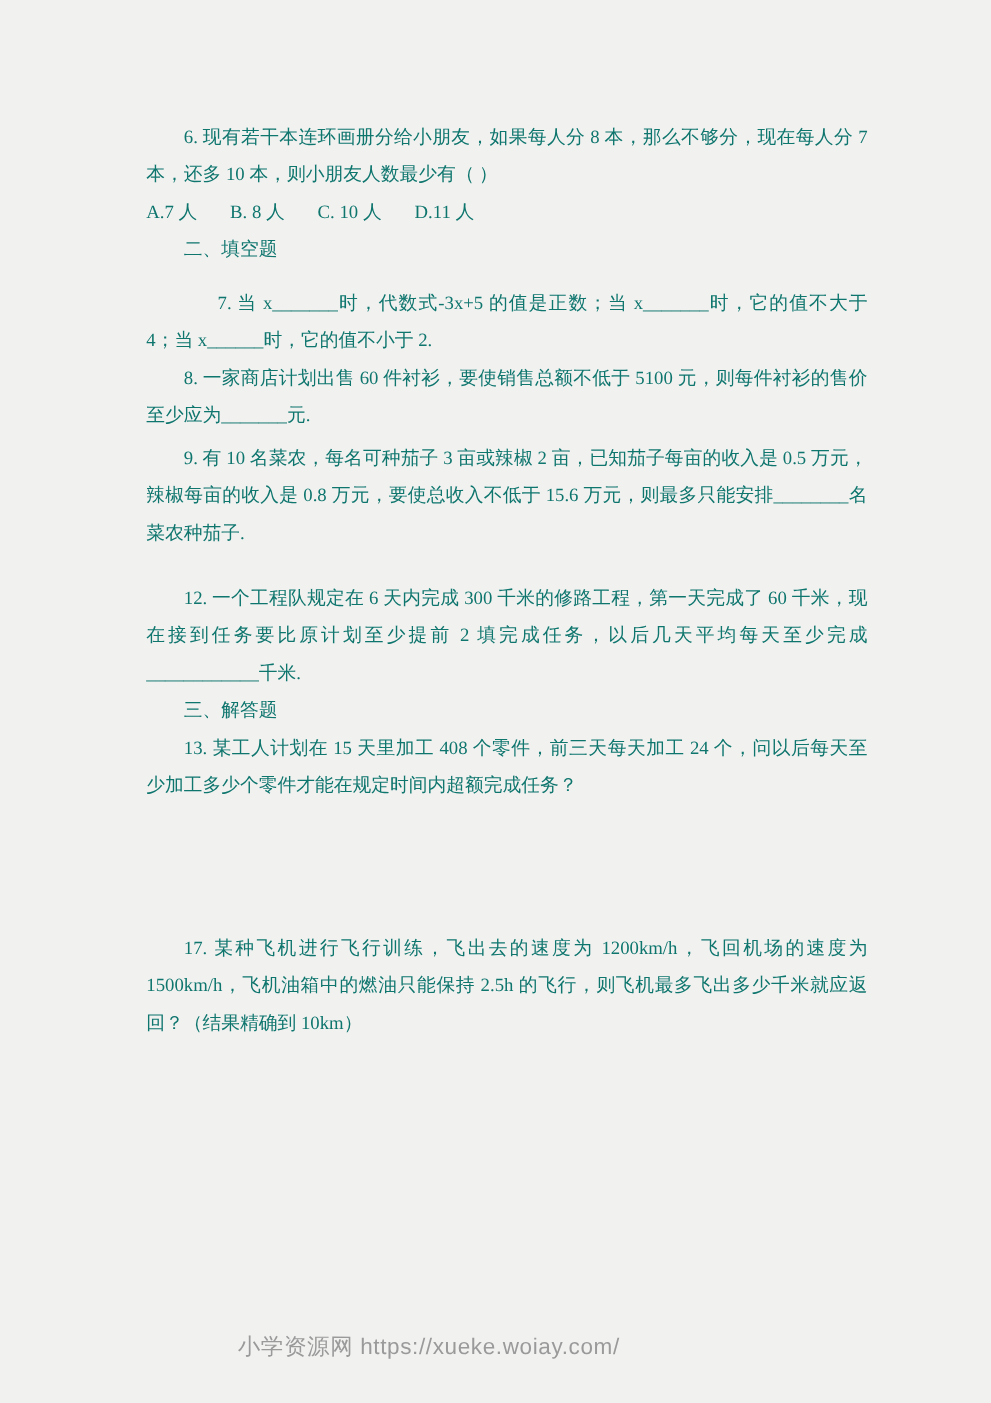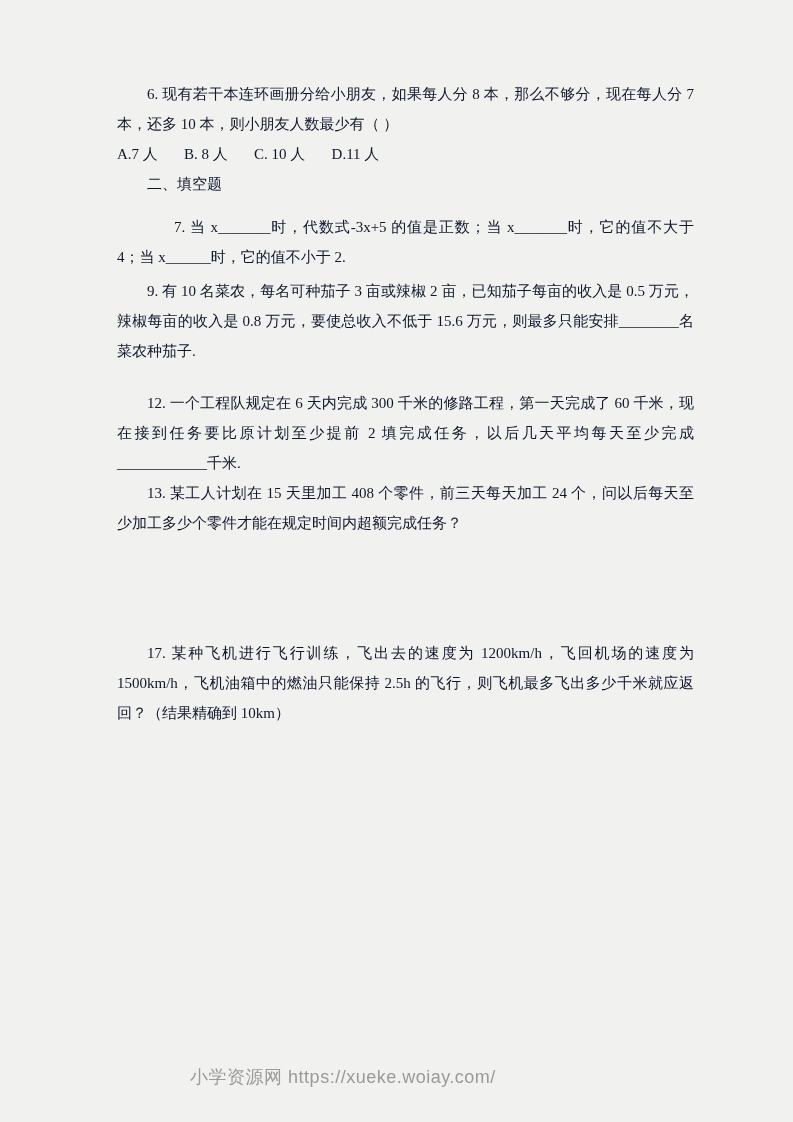--- a/index.html
+++ b/index.html
@@ -18,12 +18,12 @@
   }
   .doc-content {
     position: absolute;
-    top: 79px;
+    top: 95px;
     left: 117px;
     width: 577px;
     font-size: 15px;
     line-height: 30px;
-    color: #0f172a;
+    color: #0f766e;
     text-align: justify;
   }
   .doc-content p {

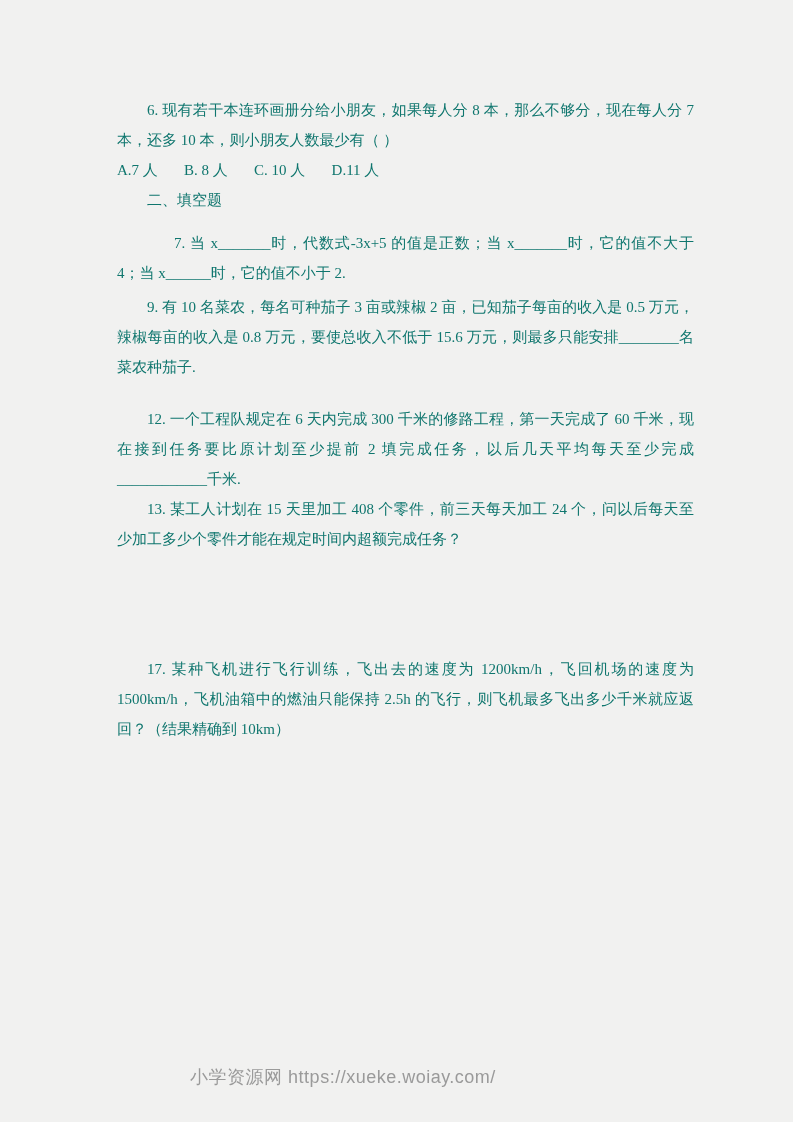--- a/index.html
+++ b/index.html
@@ -73,6 +73,7 @@
 
     <p class="extra-indent mt-lg">7. 当 x_______时，代数式-3x+5 的值是正数；当 x_______时，它的值不大于 4；当 x______时，它的值不小于 2.</p>
 
+    <p>8. 一家商店计划出售 60 件衬衫，要使销售总额不低于 5100 元，则每件衬衫的售价至少应为_______元.</p>
 
     <p class="mt-sm">9. 有 10 名菜农，每名可种茄子 3 亩或辣椒 2 亩，已知茄子每亩的收入是 0.5 万元，辣椒每亩的收入是 0.8 万元，要使总收入不低于 15.6 万元，则最多只能安排________名菜农种茄子.</p>
 

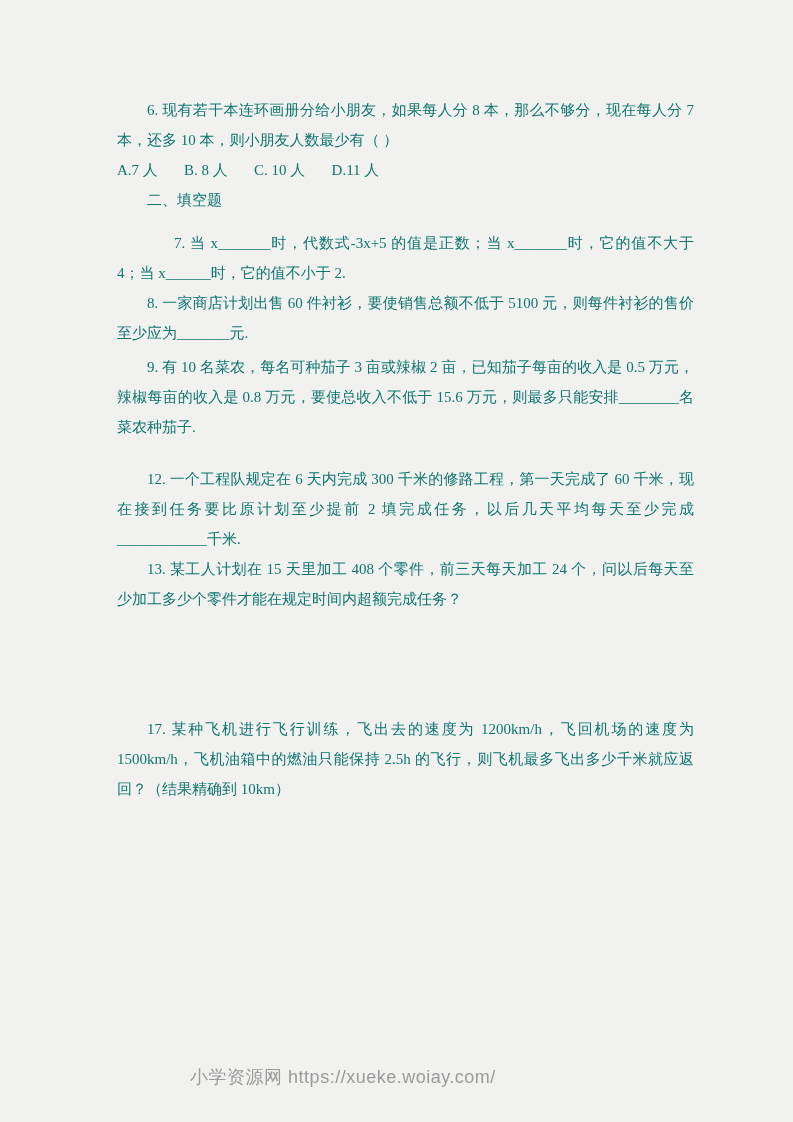--- a/index.html
+++ b/index.html
@@ -81,6 +81,7 @@
 
     <p class="mt-md">12. 一个工程队规定在 6 天内完成 300 千米的修路工程，第一天完成了 60 千米，现在接到任务要比原计划至少提前 2 填完成任务，以后几天平均每天至少完成____________千米.</p>
 
+    <p class="section-heading">三、解答题</p>
 
     <p>13. 某工人计划在 15 天里加工 408 个零件，前三天每天加工 24 个，问以后每天至少加工多少个零件才能在规定时间内超额完成任务？</p>
 

